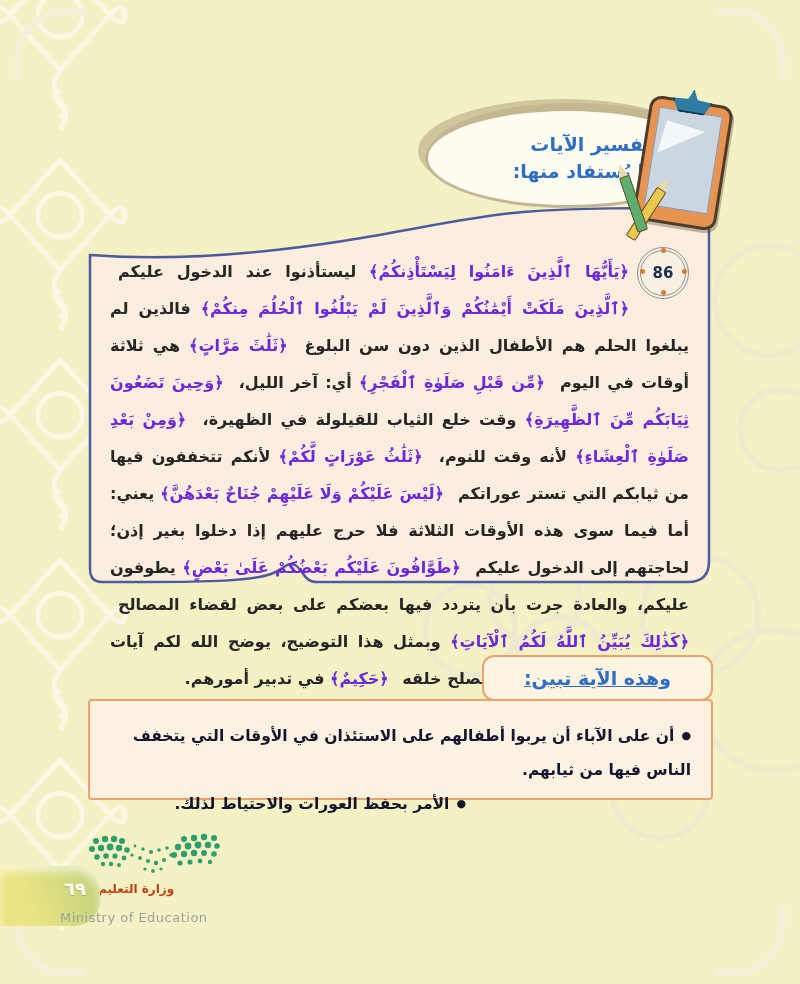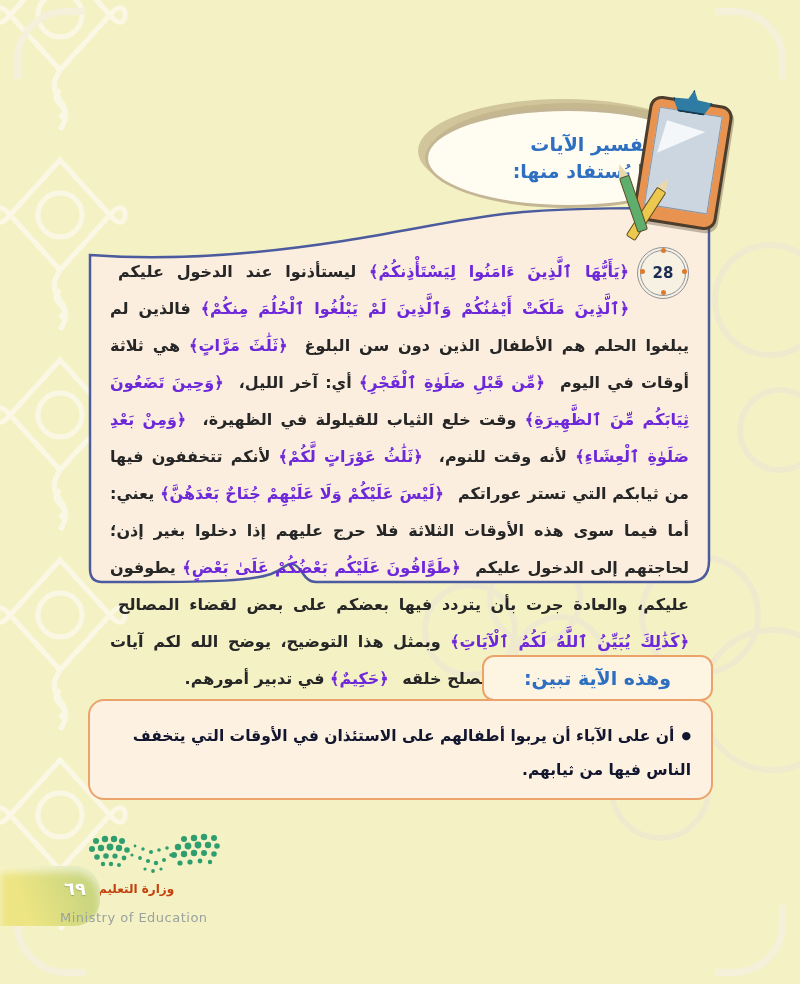--- a/index.html
+++ b/index.html
@@ -160,7 +160,7 @@
              Z" fill="#fbeede" stroke="#4b5b9e" stroke-width="2.5"></path>
   </svg>
   <div class="tafsir-text">
-    <span class="medallion">28</span>
+    <span class="medallion">86</span>
     <span><span class="seg quran">﴿يَأَيُّهَا ٱلَّذِينَ ءَامَنُوا لِيَسْتَأْذِنكُمُ﴾</span> <span class="seg text">ليستأذنوا عند الدخول عليكم</span> <span class="seg quran">﴿ٱلَّذِينَ مَلَكَتْ أَيْمَٰنُكُمْ وَٱلَّذِينَ لَمْ يَبْلُغُوا ٱلْحُلُمَ مِنكُمْ﴾</span> <span class="seg text">فالذين لم يبلغوا الحلم هم الأطفال الذين دون سن البلوغ</span> <span class="seg quran">﴿ثَلَٰثَ مَرَّاتٍ﴾</span> <span class="seg text">هي ثلاثة أوقات في اليوم</span> <span class="seg quran">﴿مِّن قَبْلِ صَلَوٰةِ ٱلْفَجْرِ﴾</span> <span class="seg text">أي: آخر الليل،</span> <span class="seg quran">﴿وَحِينَ تَضَعُونَ ثِيَابَكُم مِّنَ ٱلظَّهِيرَةِ﴾</span> <span class="seg text">وقت خلع الثياب للقيلولة في الظهيرة،</span> <span class="seg quran">﴿وَمِنْ بَعْدِ صَلَوٰةِ ٱلْعِشَاءِ﴾</span> <span class="seg text">لأنه وقت للنوم،</span> <span class="seg quran">﴿ثَلَٰثُ عَوْرَاتٍ لَّكُمْ﴾</span> <span class="seg text">لأنكم تتخففون فيها من ثيابكم التي تستر عوراتكم</span> <span class="seg quran">﴿لَيْسَ عَلَيْكُمْ وَلَا عَلَيْهِمْ جُنَاحٌ بَعْدَهُنَّ﴾</span> <span class="seg text">يعني: أما فيما سوى هذه الأوقات الثلاثة فلا حرج عليهم إذا دخلوا بغير إذن؛ لحاجتهم إلى الدخول عليكم</span> <span class="seg quran">﴿طَوَّافُونَ عَلَيْكُم بَعْضُكُمْ عَلَىٰ بَعْضٍ﴾</span> <span class="seg text">يطوفون عليكم، والعادة جرت بأن يتردد فيها بعضكم على بعض لقضاء المصالح</span> <span class="seg quran">﴿كَذَٰلِكَ يُبَيِّنُ ٱللَّهُ لَكُمُ ٱلْآيَاتِ﴾</span> <span class="seg text">وبمثل هذا التوضيح، يوضح الله لكم آيات القرآن</span> <span class="seg quran">﴿وَٱللَّهُ عَلِيمٌ﴾</span> <span class="seg text">بما يصلح خلقه</span> <span class="seg quran">﴿حَكِيمٌ﴾</span> <span class="seg text">في تدبير أمورهم.</span> </span>
   </div>
 </div>

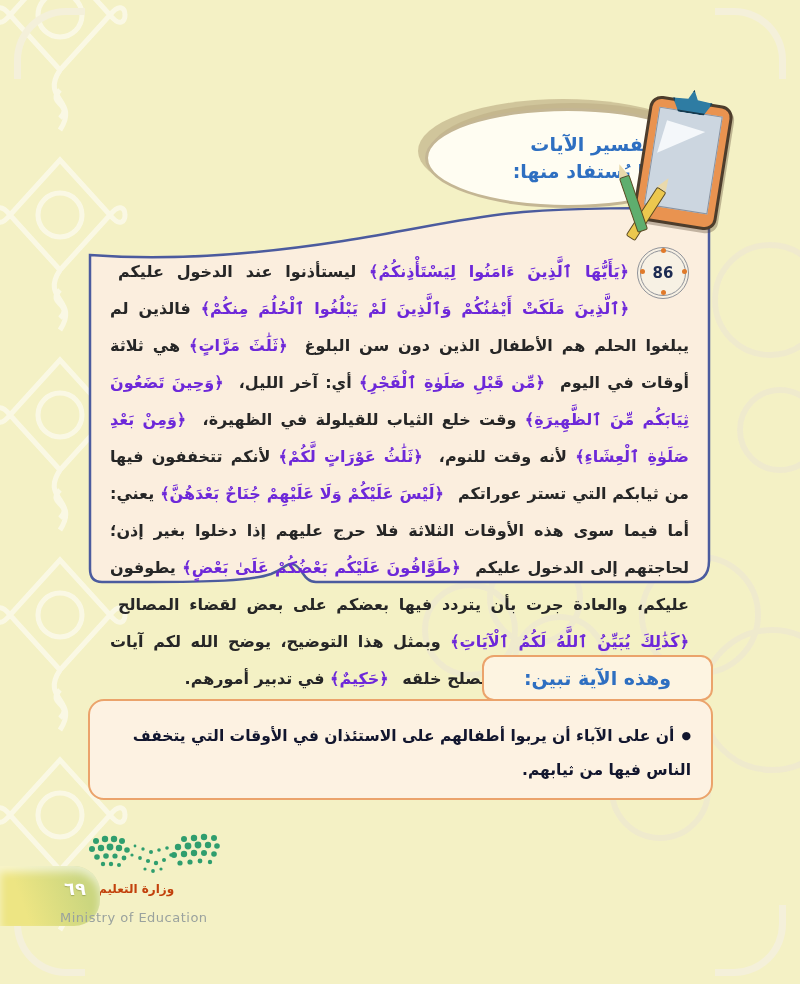--- a/index.html
+++ b/index.html
@@ -63,7 +63,7 @@
     position:absolute;left:482px;top:655px;width:231px;height:46px;box-sizing:border-box;
     background:#fdf4e1;border:2px solid #eba36b;border-radius:12px;
     display:flex;align-items:center;justify-content:center;
-    color:#2e6fc1;font-weight:bold;font-size:19px;direction:rtl;z-index:4;
+    color:#2e6fc1;font-weight:bold;font-size:19px;direction:rtl;z-index:4;text-decoration:underline;
   }
   .bullets-box{
     position:absolute;left:88px;top:699px;width:625px;height:101px;box-sizing:border-box;

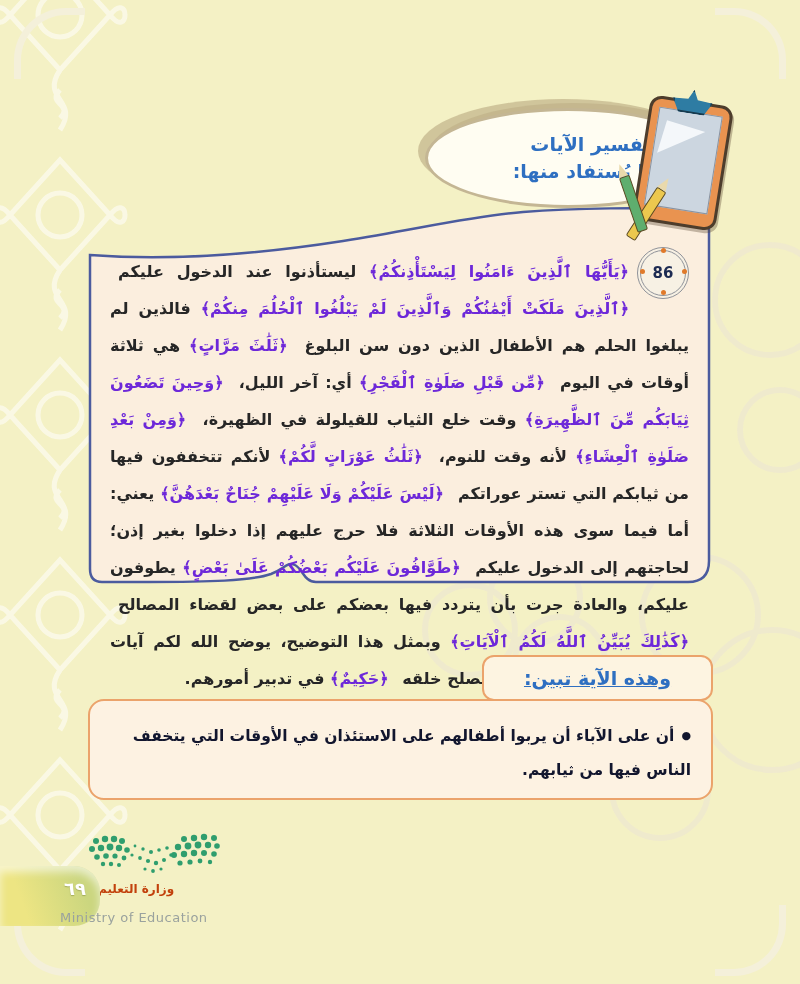--- a/index.html
+++ b/index.html
@@ -67,7 +67,7 @@
   }
   .bullets-box{
     position:absolute;left:88px;top:699px;width:625px;height:101px;box-sizing:border-box;
-    background:#fdf2e2;border:2px solid #eba36b;border-radius:16px;z-index:3;
+    background:#fdf2e2;border:2px solid #eba36b;border-radius:4px;z-index:3;
     padding:18px 20px 0 20px;direction:rtl;
   }
   .bullets-box ul{margin:0;padding:0;list-style:none;}

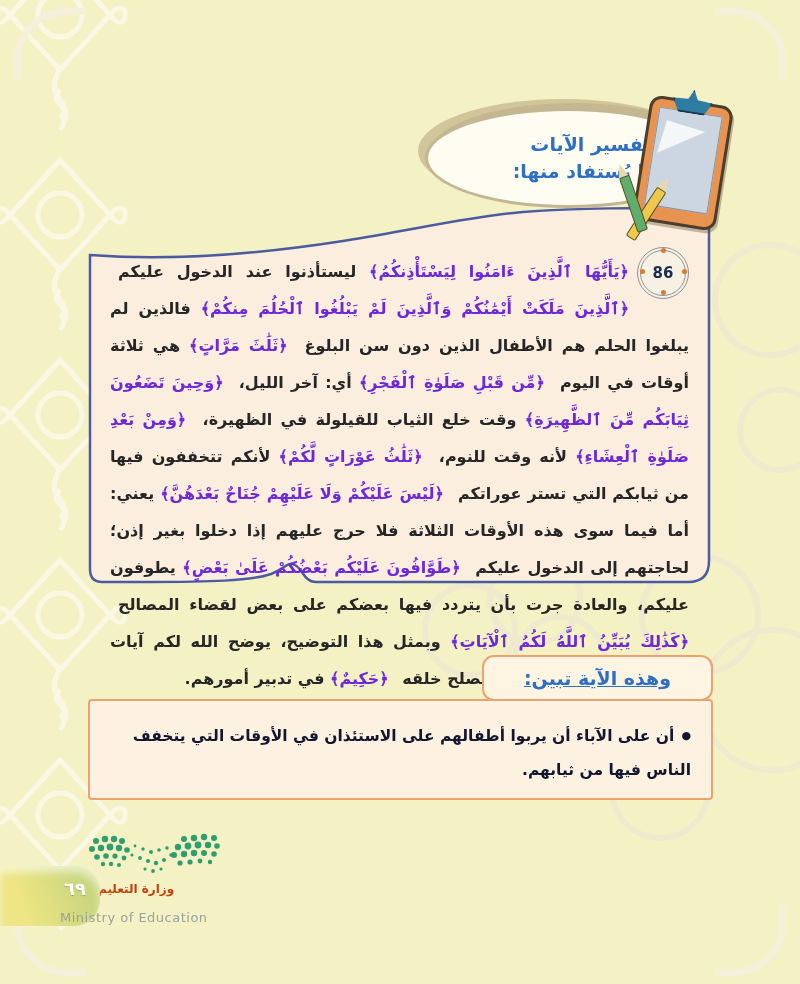--- a/index.html
+++ b/index.html
@@ -170,6 +170,7 @@
 <div class="bullets-box">
   <ul>
       <li><span class="dot">●</span><span>أن على الآباء أن يربوا أطفالهم على الاستئذان في الأوقات التي يتخفف الناس فيها من ثيابهم.</span></li>
+      <li><span class="dot">●</span><span>الأمر بحفظ العورات والاحتياط لذلك.</span></li>
     </ul>
 </div>
 

